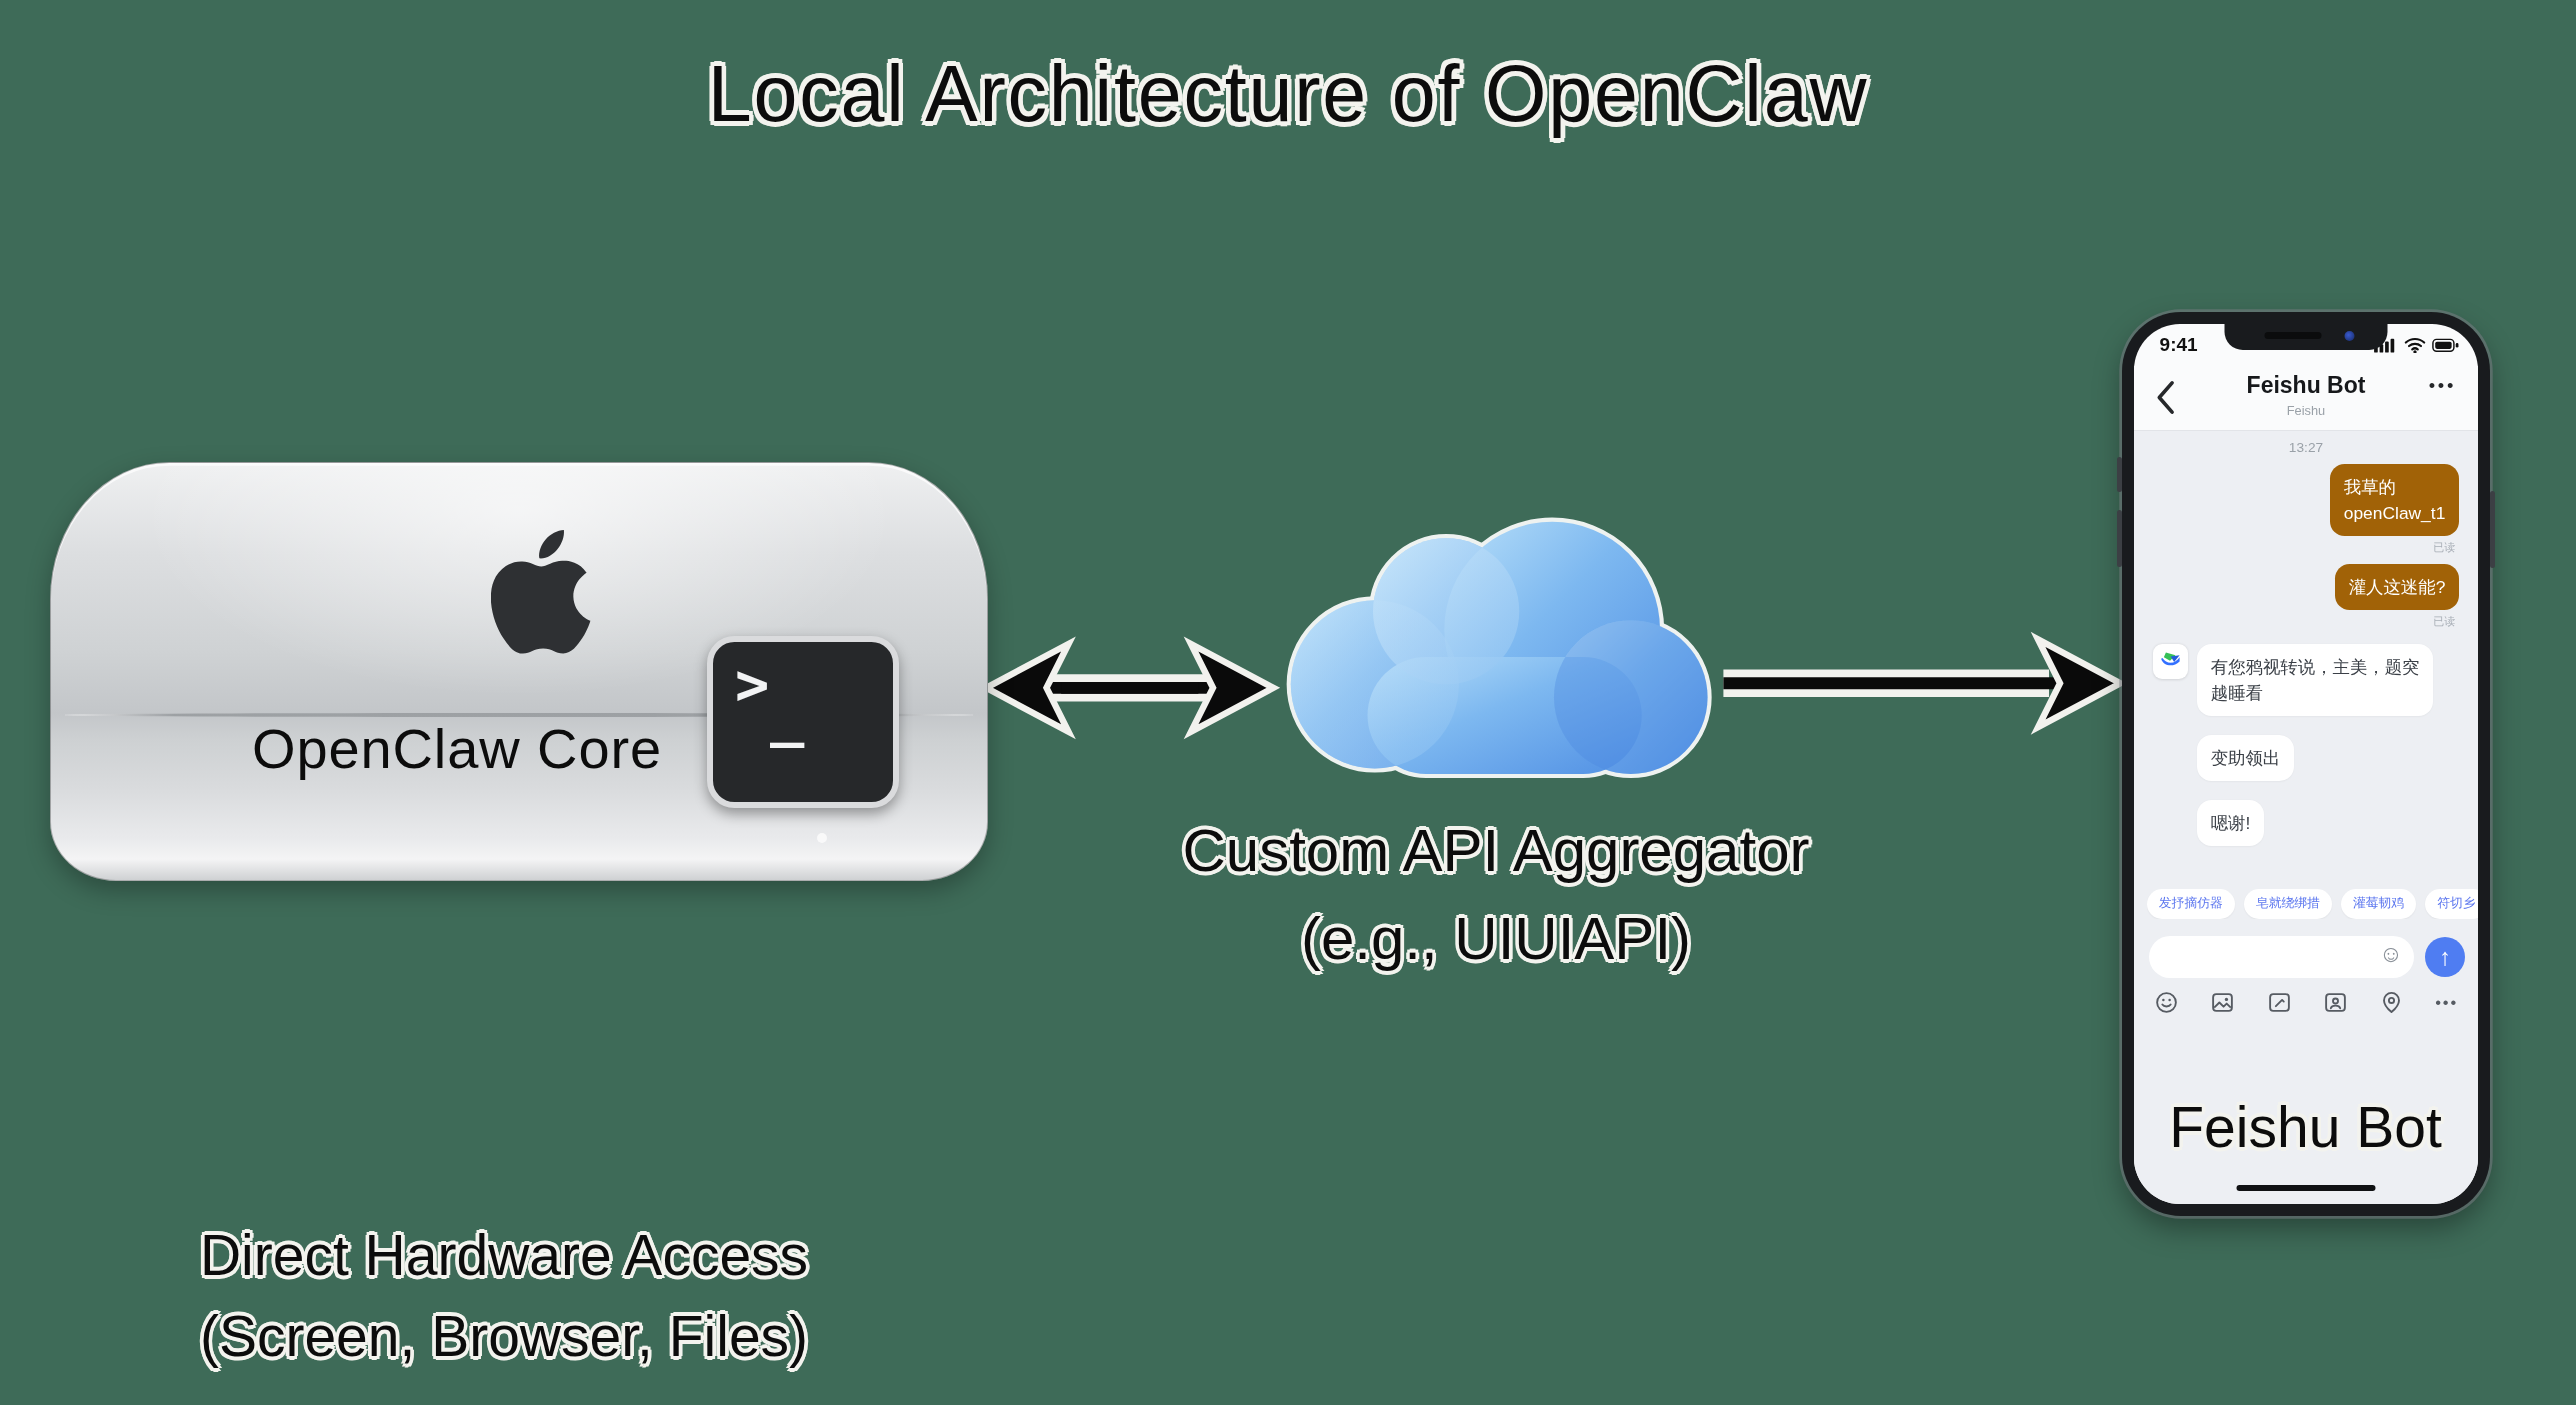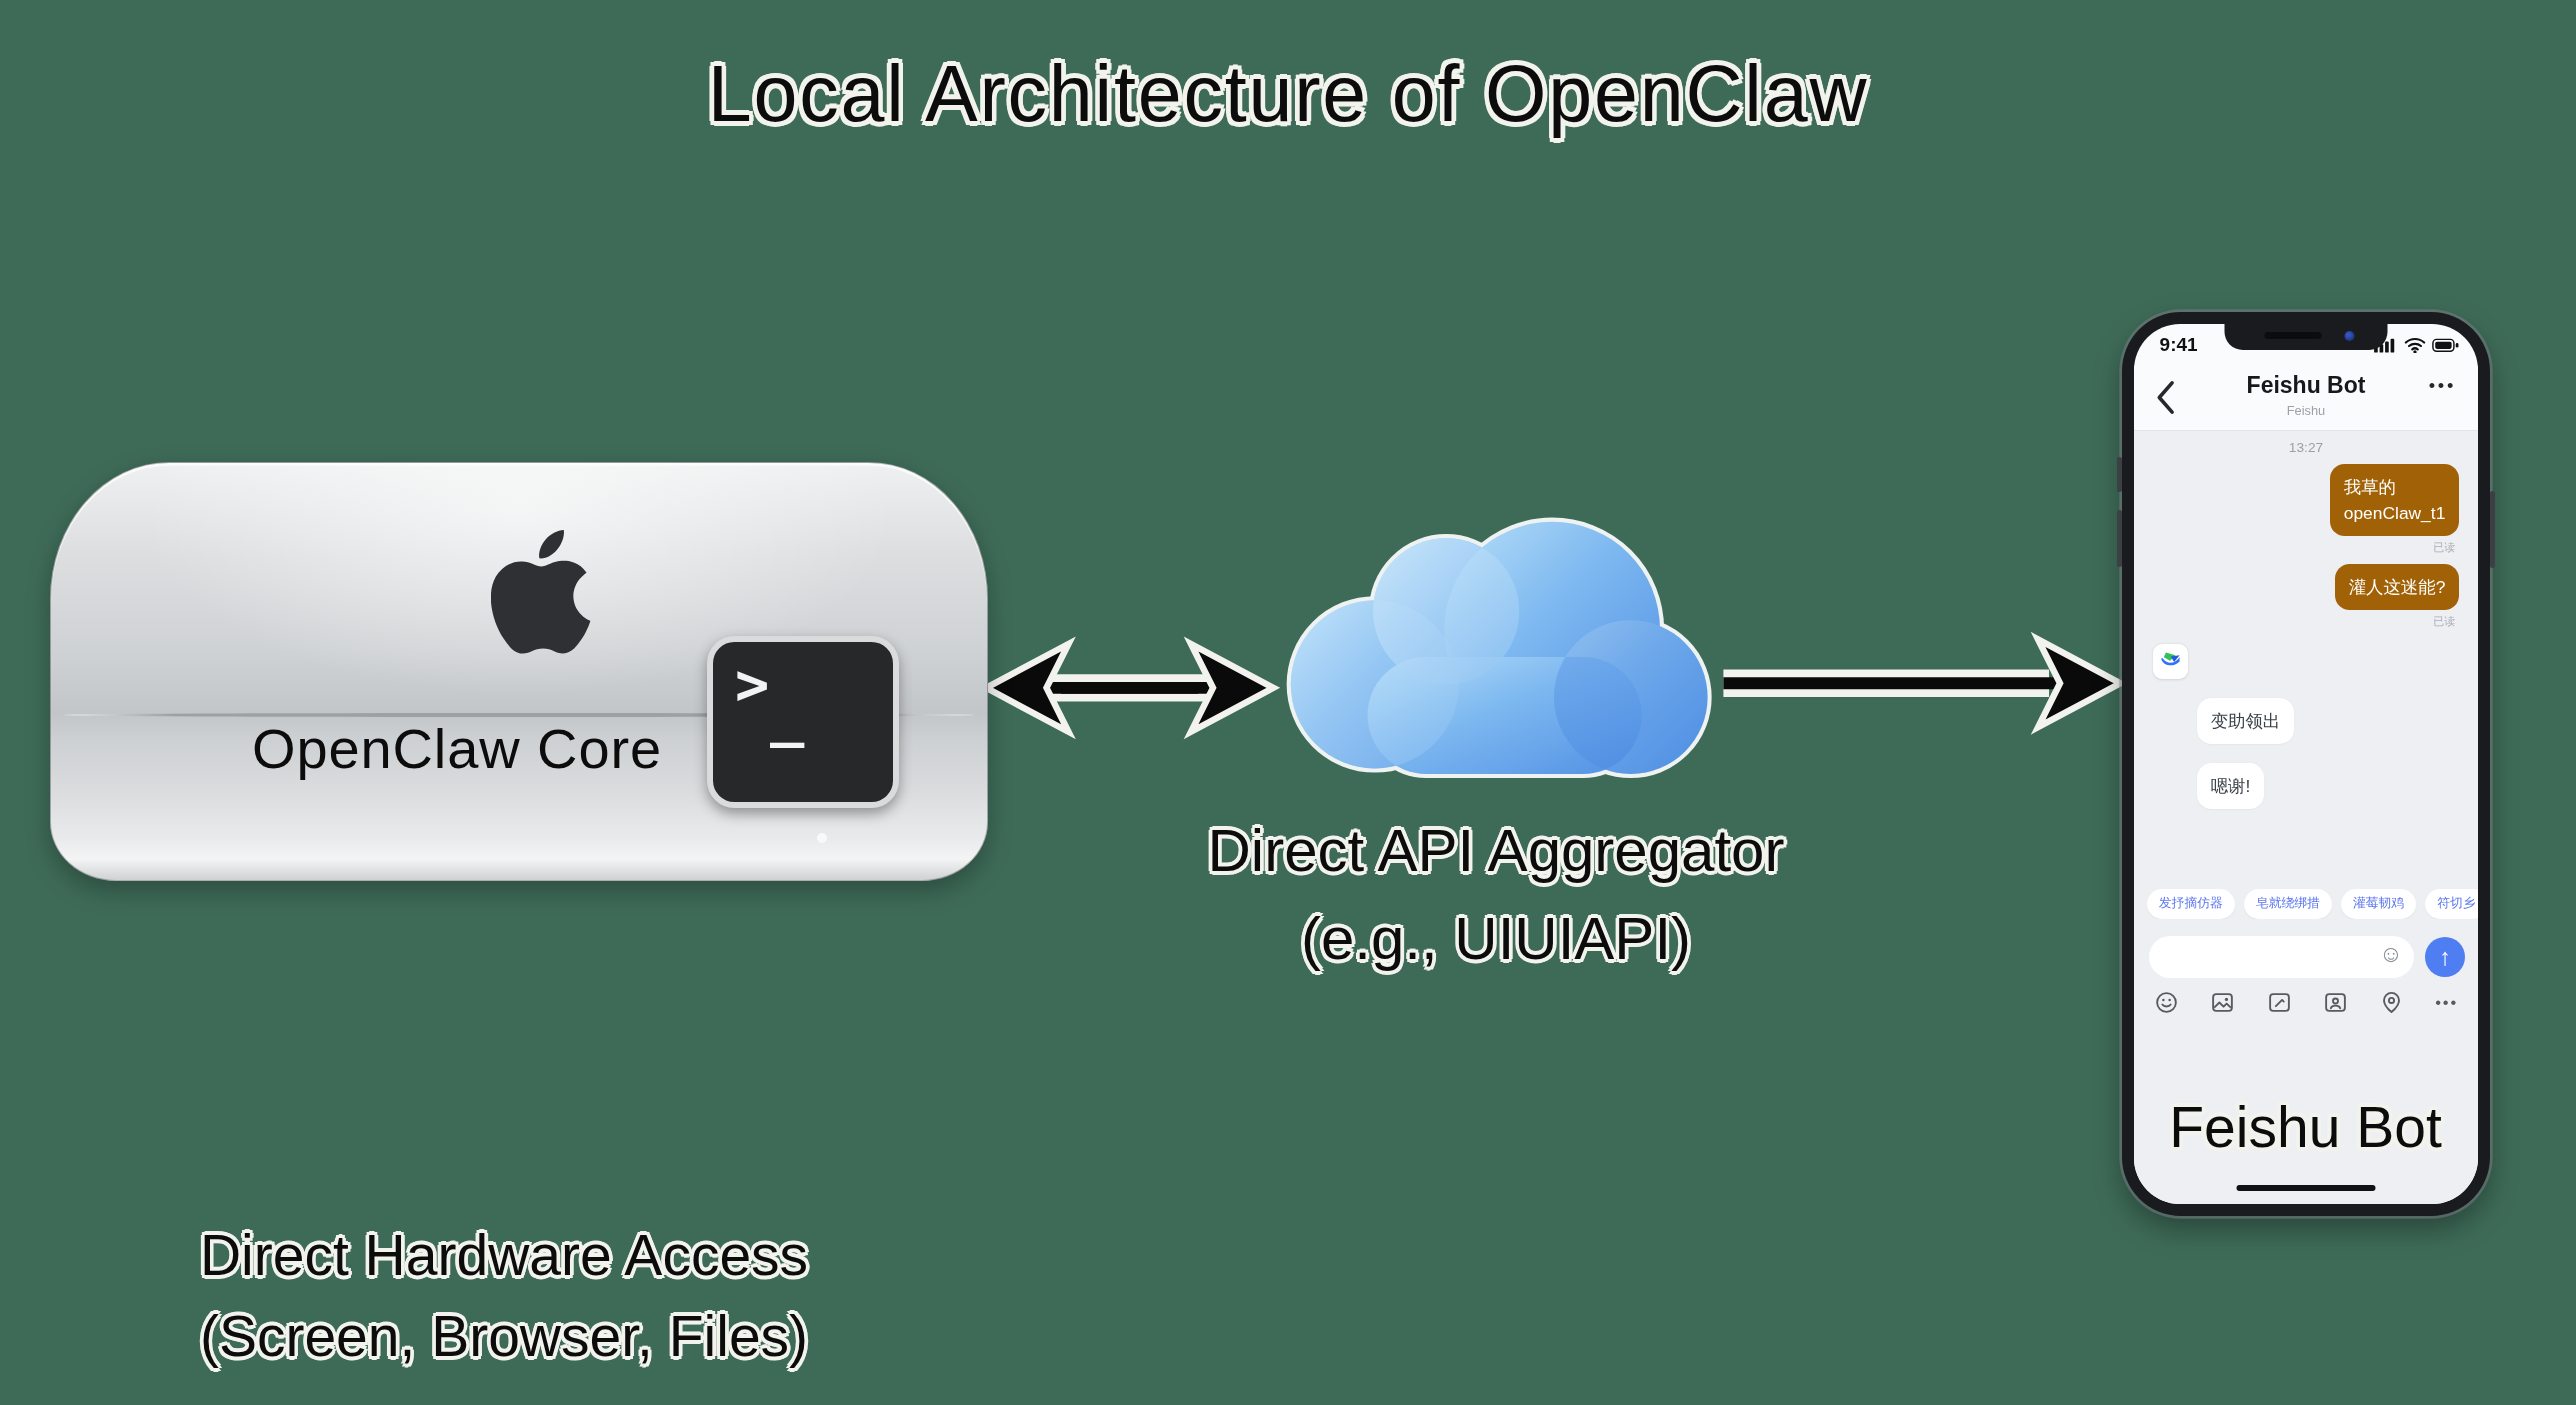--- a/index.html
+++ b/index.html
@@ -272,6 +272,10 @@
               <path d="M6 17 C9 27 23 31 33 21 L33 15 C27 25 14 26 8 16 Z" fill="#3370ff"></path>
             </svg>
           </div>
+          <div class="bub recv">
+            <div>有您鸦视转说，主美，题突</div>
+            <div>越睡看</div>
+          </div>
         </div>
 
         <div class="soloWrap"><div class="bub recv solo">变助领出</div></div>

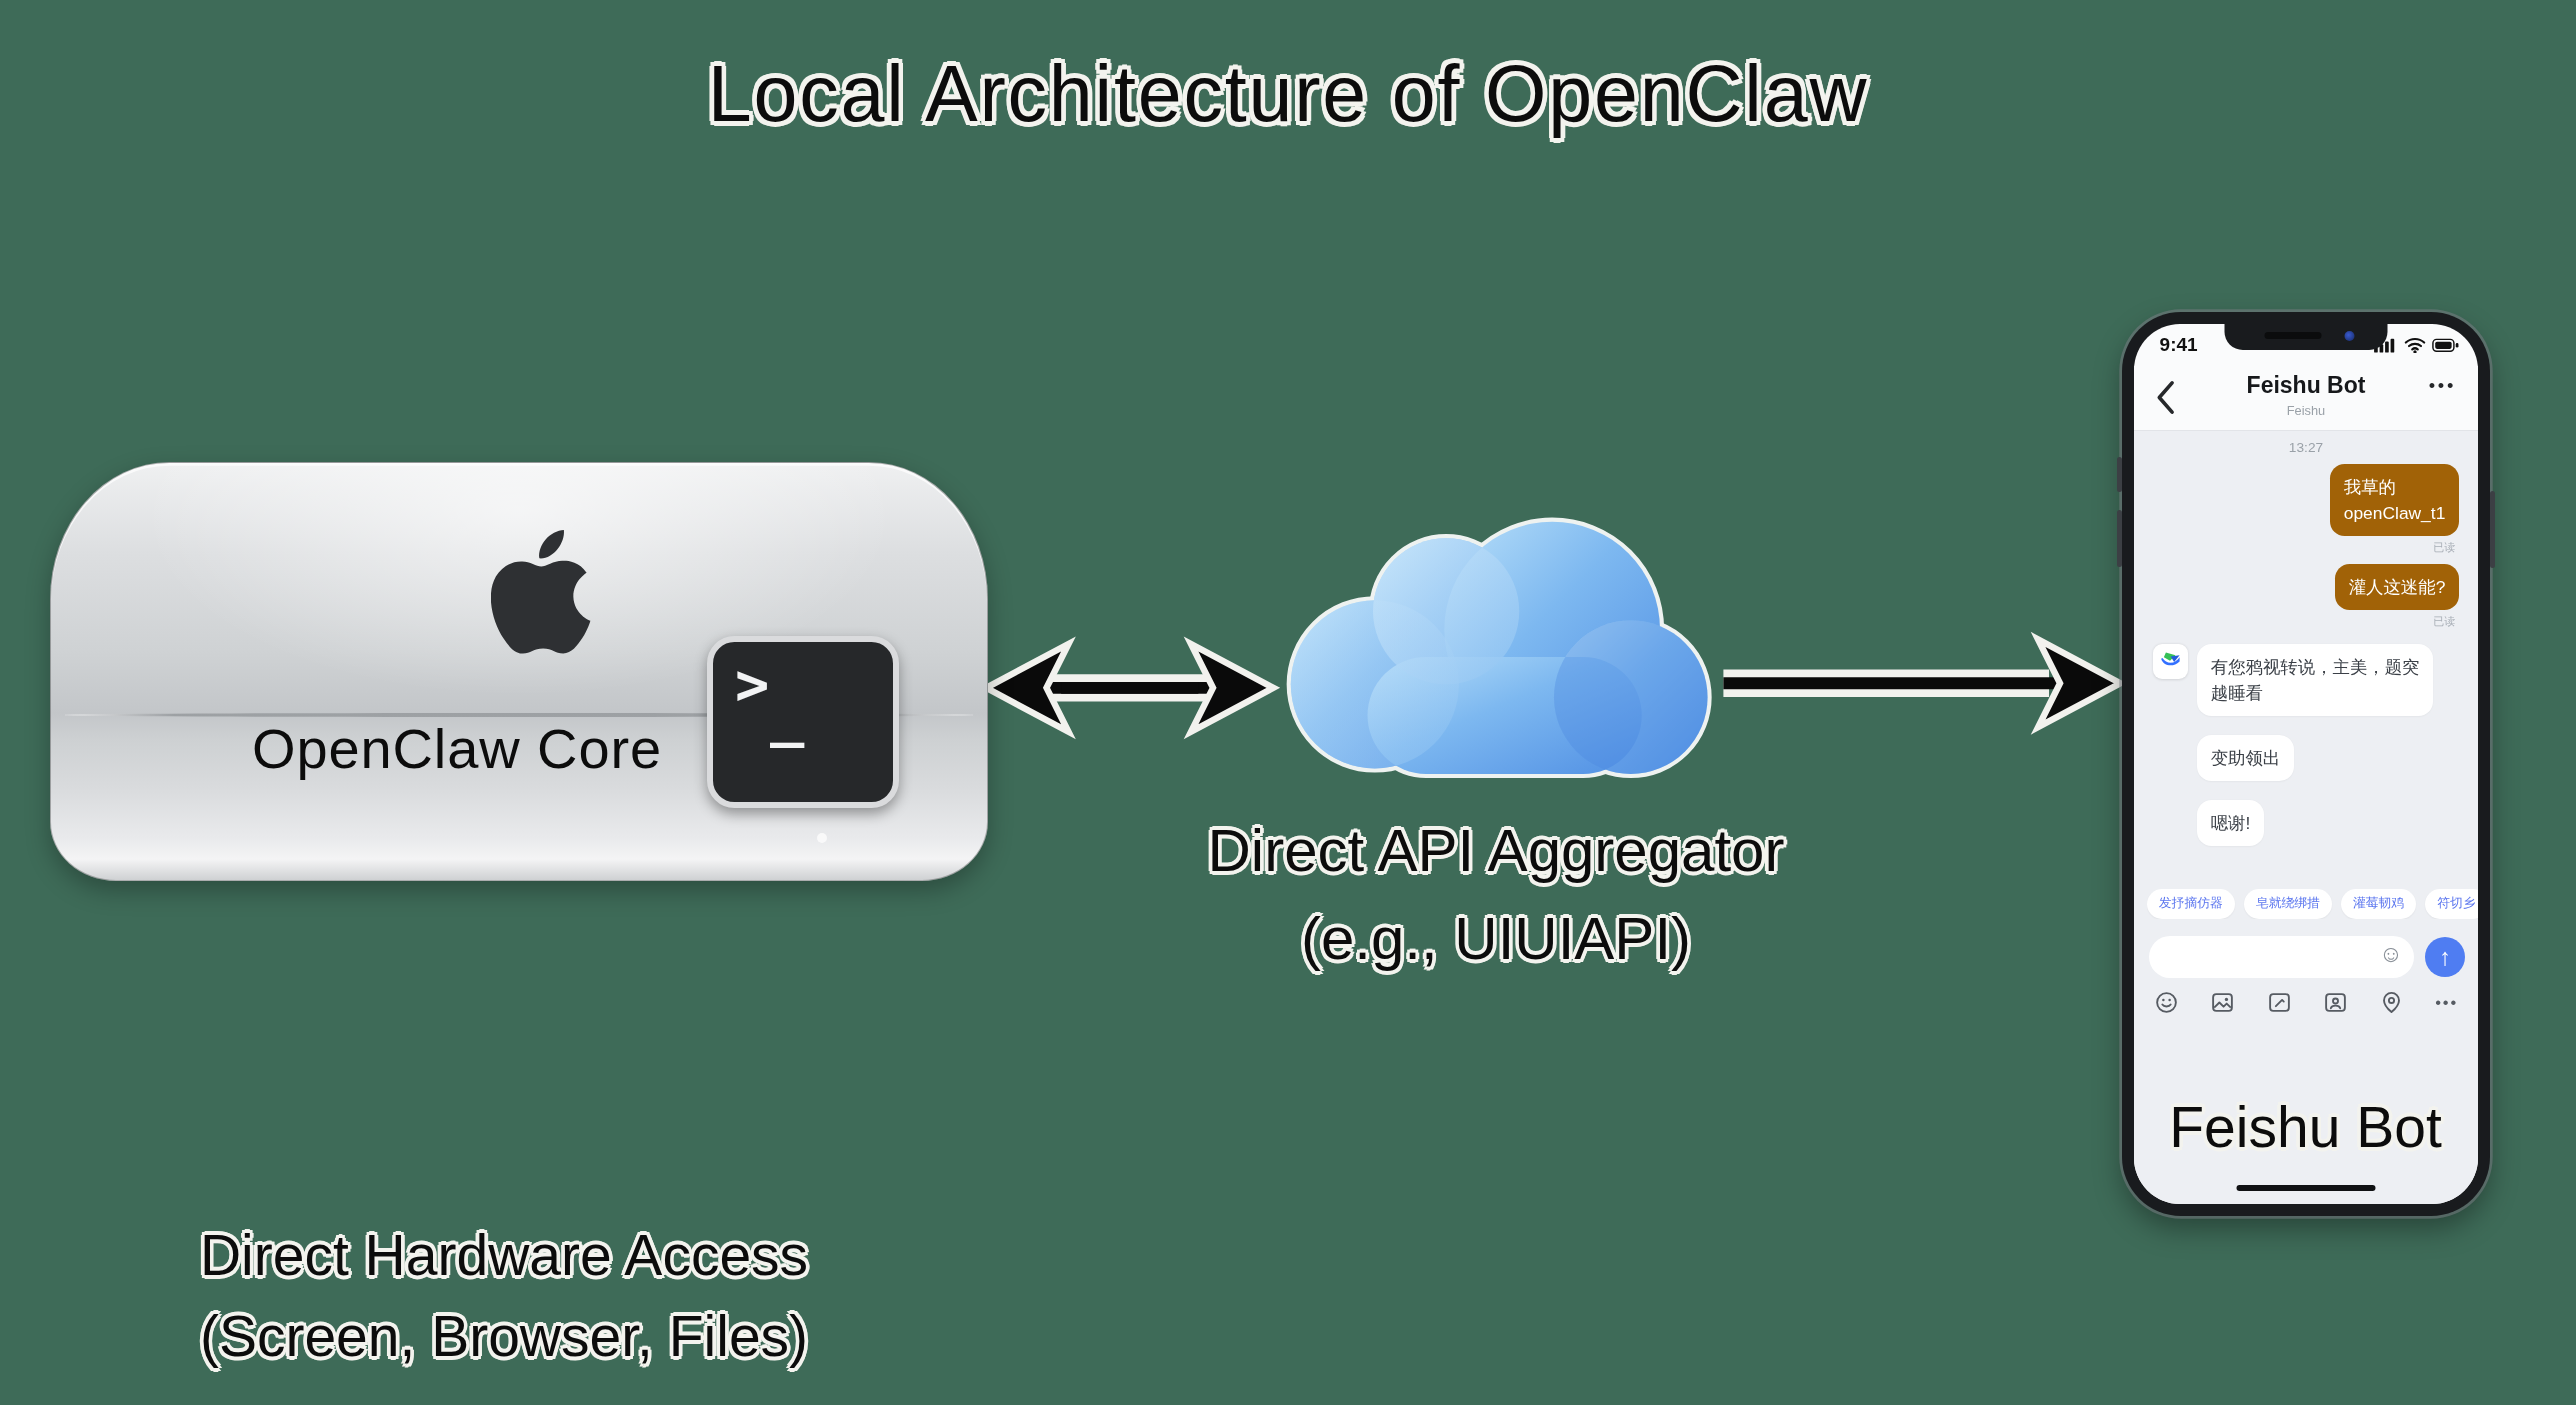--- a/index.html
+++ b/index.html
@@ -192,7 +192,7 @@
   </div>
 
   <div class="abs cloud-caption ctr ol ol-m">
-    <div>Direct API Aggregator</div>
+    <div>Custom API Aggregator</div>
     <div>(e.g., UIUIAPI)</div>
   </div>
 

